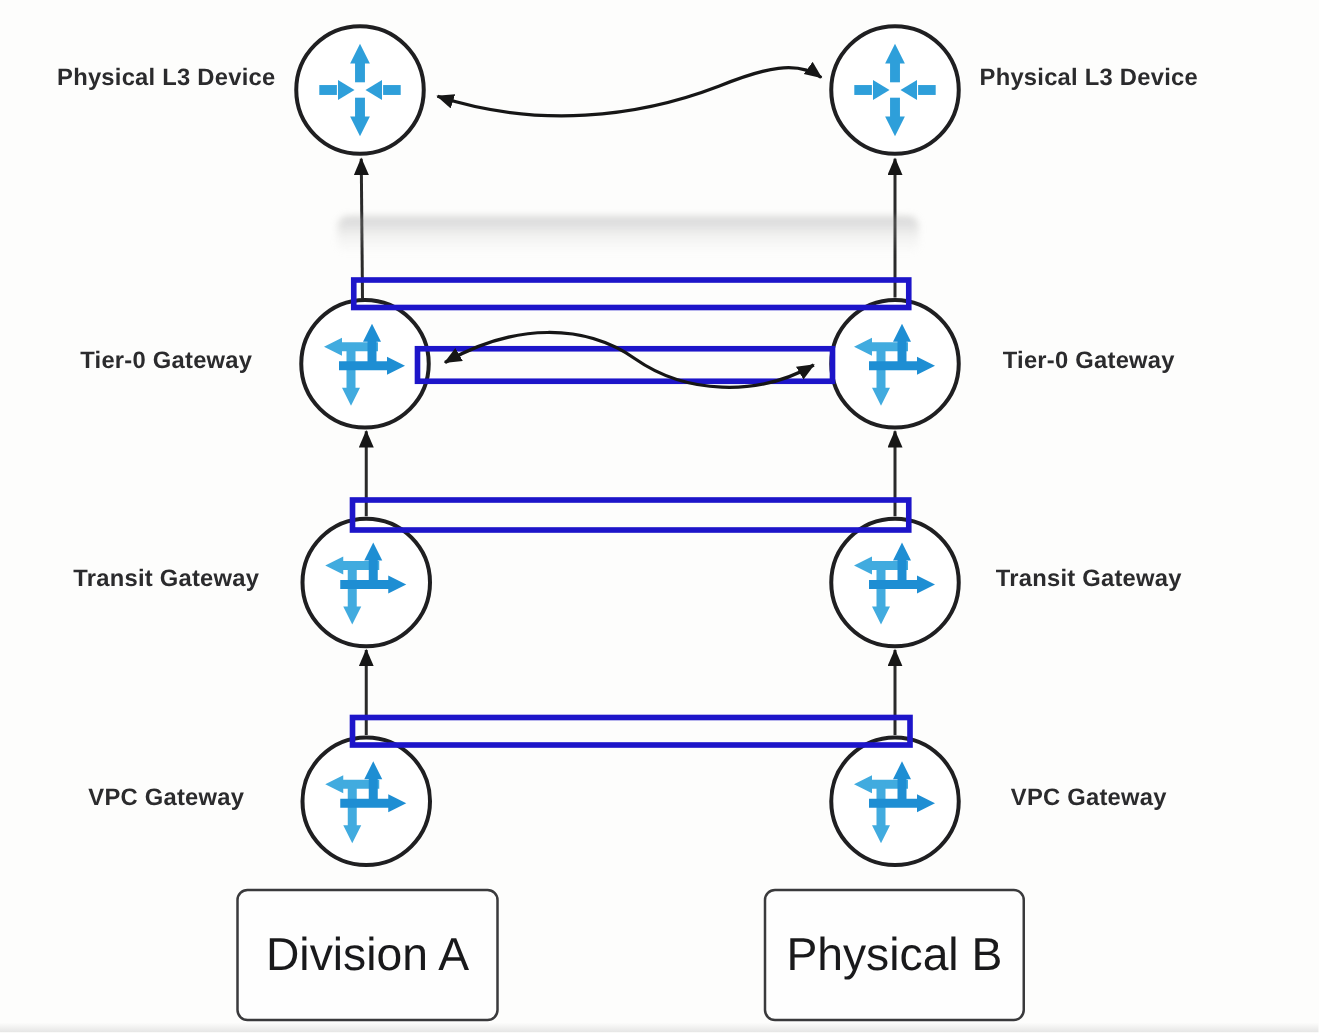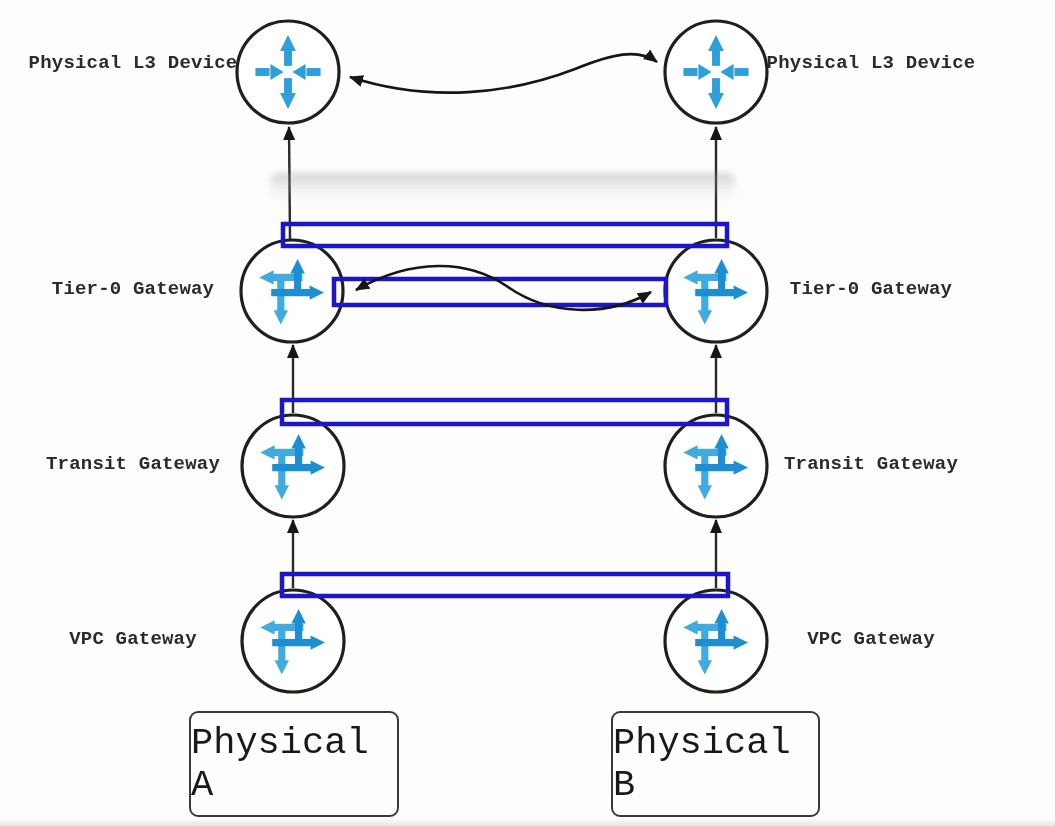--- a/index.html
+++ b/index.html
@@ -5,7 +5,7 @@
   html,body{margin:0;padding:0;background:#fdfdfc;}
   .stage{
     position:relative;width:1055px;height:826px;overflow:hidden;
-    background:#fdfdfc;font-family:Liberation Mono, monospace;
+    background:#fdfdfc;font-family:Liberation Sans, sans-serif;
   }
   .stage svg{position:absolute;left:0;top:0;}
   .node{fill:#ffffff;stroke:#1f1f21;stroke-width:3.2;}

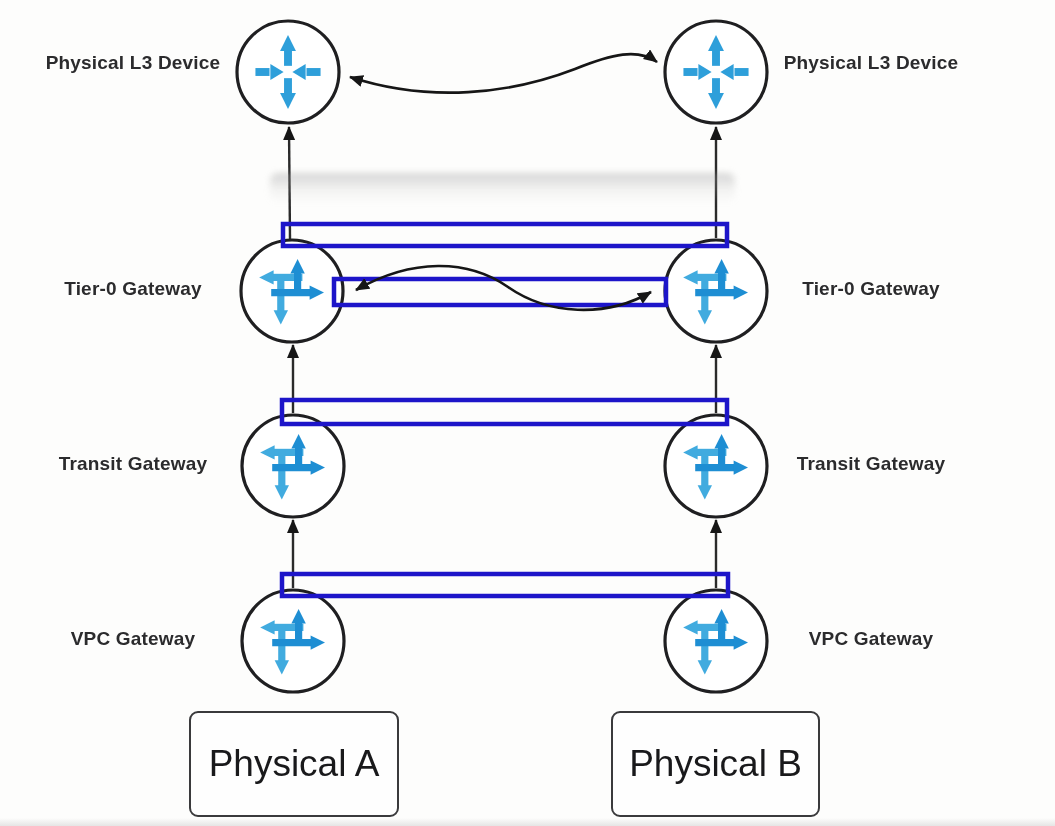--- a/index.html
+++ b/index.html
@@ -145,7 +145,7 @@
   <div class="row-label right" style="top:628px">VPC Gateway</div>
 
   <div class="division-box" style="left:189px">
-    <span>Physical A</span>
+    <span>Division A</span>
   </div>
   <div class="division-box" style="left:611px;width:209px">
     <span>Physical B</span>

